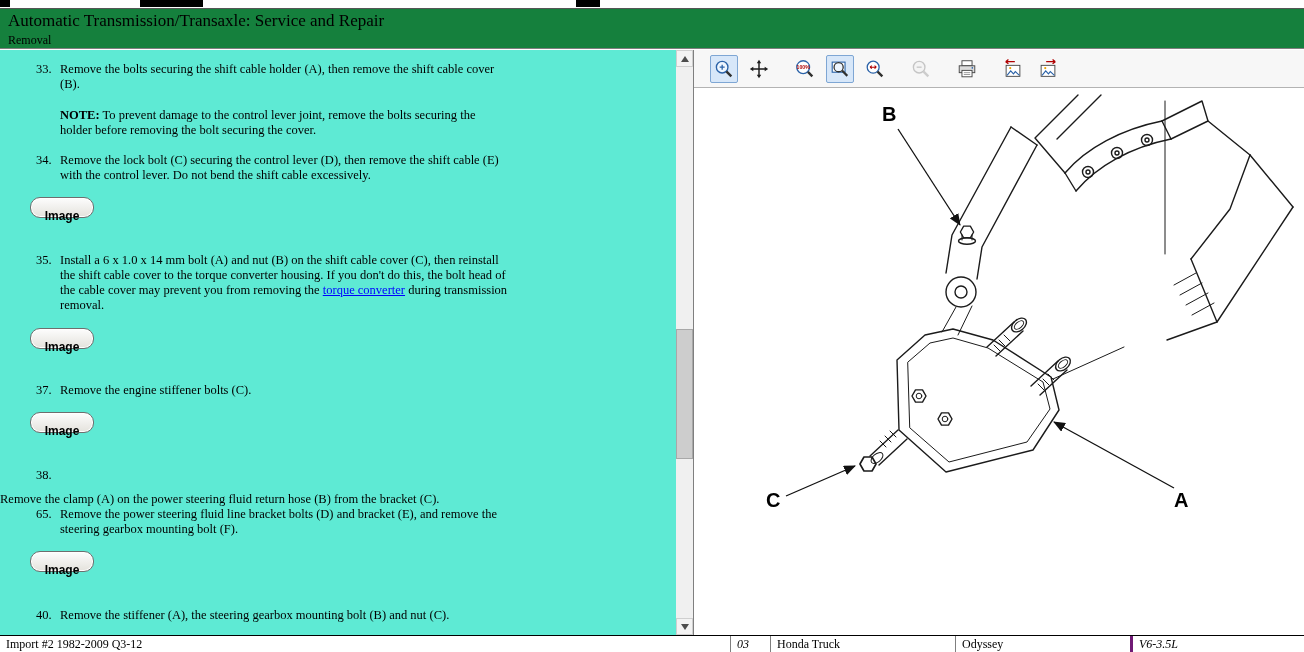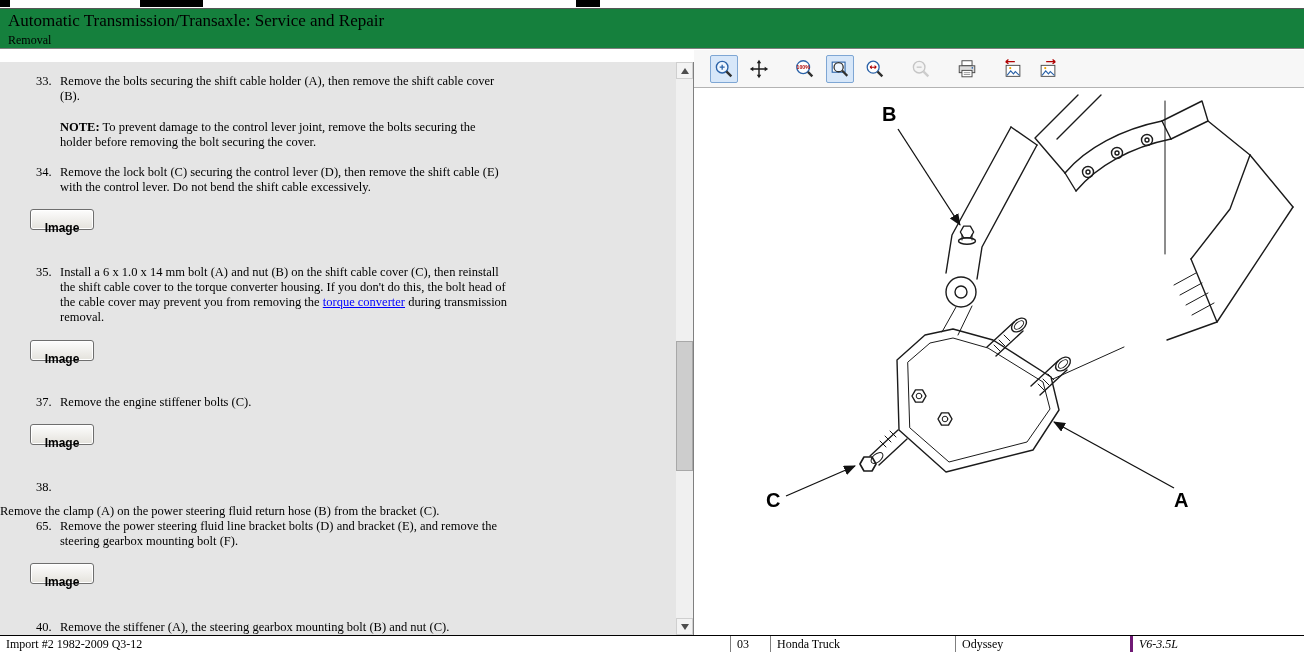--- a/index.html
+++ b/index.html
@@ -19,7 +19,7 @@
   .doc-subtitle{font-size:12px;line-height:14px;margin-top:2px;}
   
   .main{position:absolute;top:50px;left:0;right:0;bottom:17px;display:flex;}
-  .text-pane{position:relative;width:694px;box-sizing:border-box;border-right:1px solid #7f7f7f;background:#e5e5e5;overflow:hidden;margin-top:12px;}
+  .text-pane{position:relative;width:694px;box-sizing:border-box;border-right:1px solid #7f7f7f;background:#5eead4;overflow:hidden;}
   .content{position:absolute;top:12px;left:0;width:676px;font-size:12.5px;line-height:15px;}
   .step{display:flex;}
   .step .num{flex:0 0 24px;margin-left:36px;}

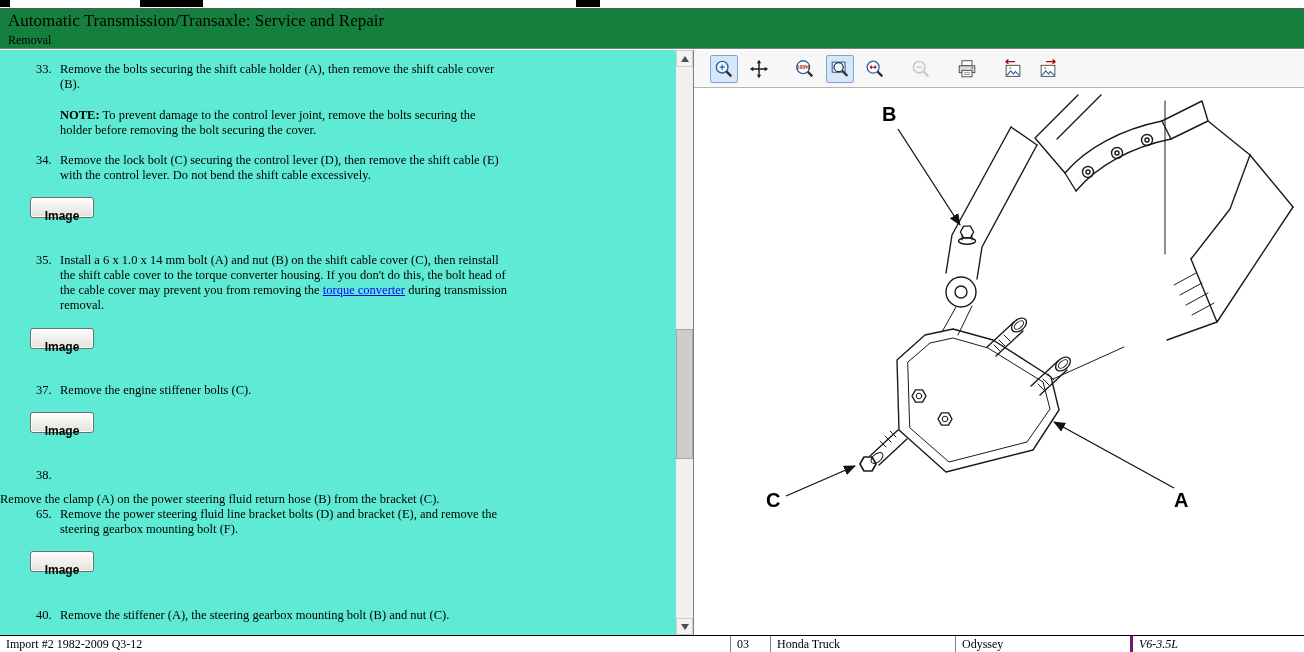--- a/index.html
+++ b/index.html
@@ -30,7 +30,7 @@
   .img-btn{
     display:inline-block;height:21px;min-width:64px;box-sizing:border-box;
     font-family:"Liberation Sans",sans-serif;font-size:12px;font-weight:bold;
-    background:linear-gradient(#fdfdfd,#e4e2dc);border:1px solid #6e6e6e;border-radius:3px;
+    background:linear-gradient(#fdfdfd,#e4e2dc);border:1px solid #6e6e6e;border-radius:10px;
     box-shadow:inset 0 0 0 1px #ffffff;padding:11px 10px 0;cursor:pointer;
   }
   .mb0{margin-bottom:0;flex-direction:column;}  .mb2{margin-bottom:2px;}  .mb14{margin-bottom:14px;}

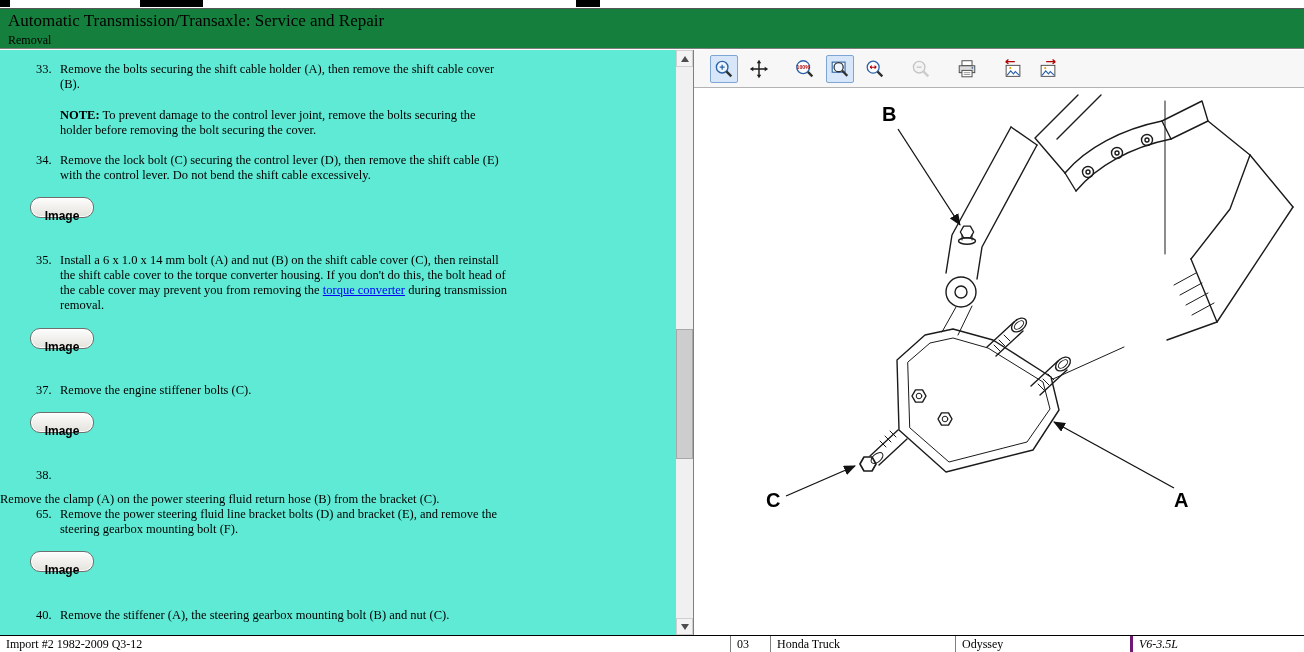--- a/index.html
+++ b/index.html
@@ -59,7 +59,7 @@
   .statusbar{position:absolute;bottom:0;left:0;width:100%;height:17px;box-sizing:border-box;border-top:1px solid #000;background:#fff;display:flex;font-size:12px;line-height:15px;}
   .cell{padding:1px 6px 8px;white-space:nowrap;overflow:hidden;box-sizing:border-box;}
   .c0{width:730px;}
-  .c1{width:40px;border-left:1px solid #7f7f7f;}
+  .c1{width:40px;border-left:1px solid #7f7f7f;font-style:italic;}
   .c2{width:185px;border-left:1px solid #7f7f7f;}
   .c3{width:175px;border-left:1px solid #7f7f7f;}
   .c4{flex:1;border-left:3px solid #701a75;font-style:italic;}

